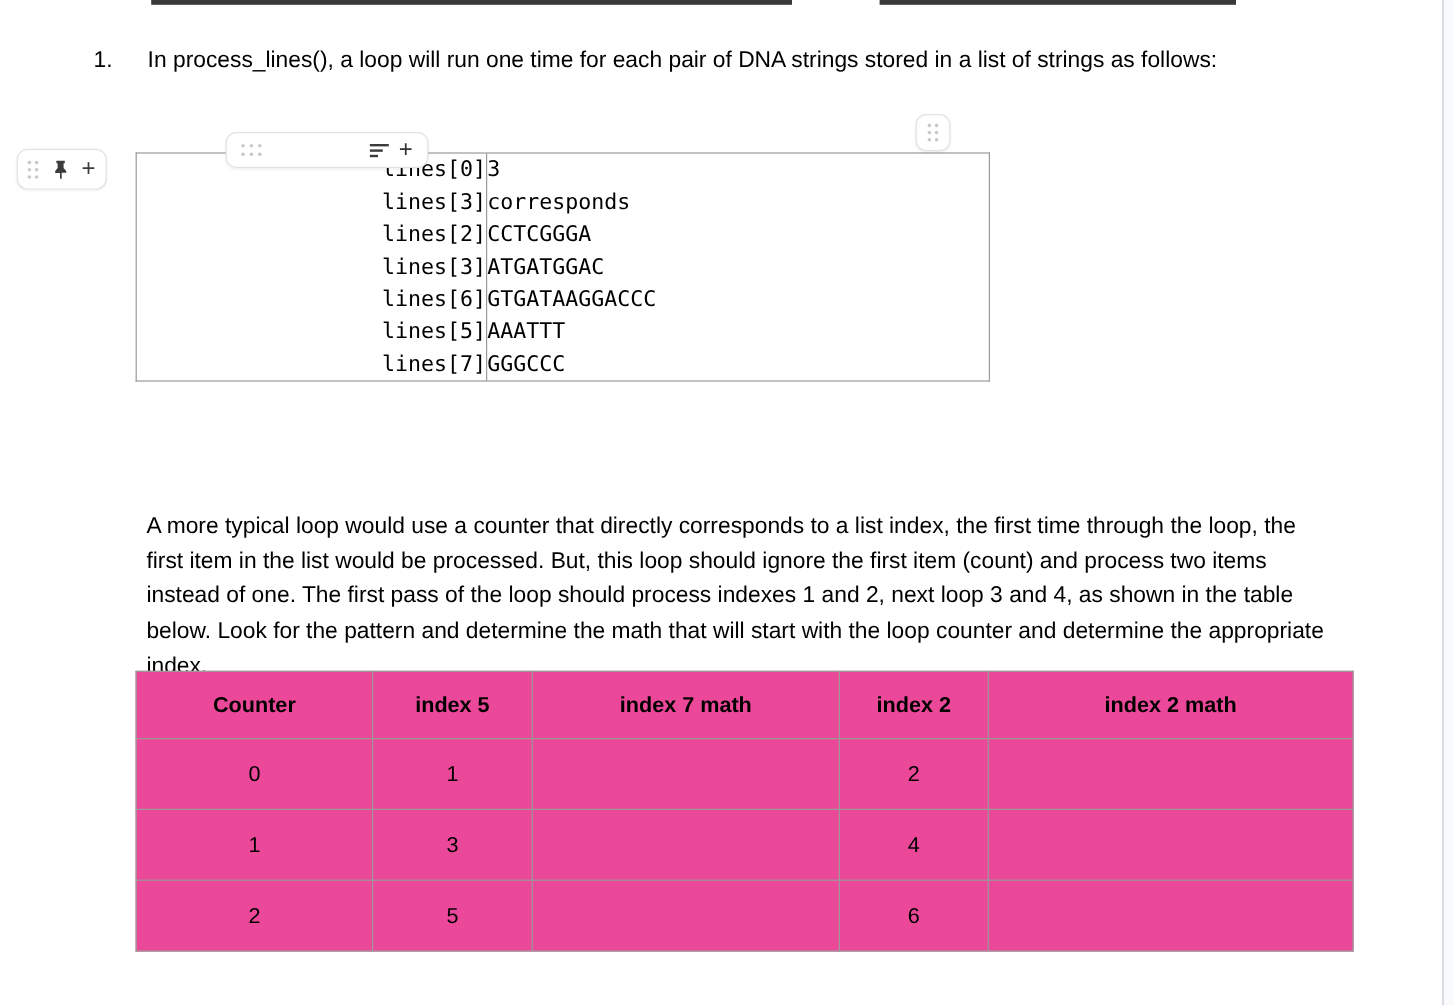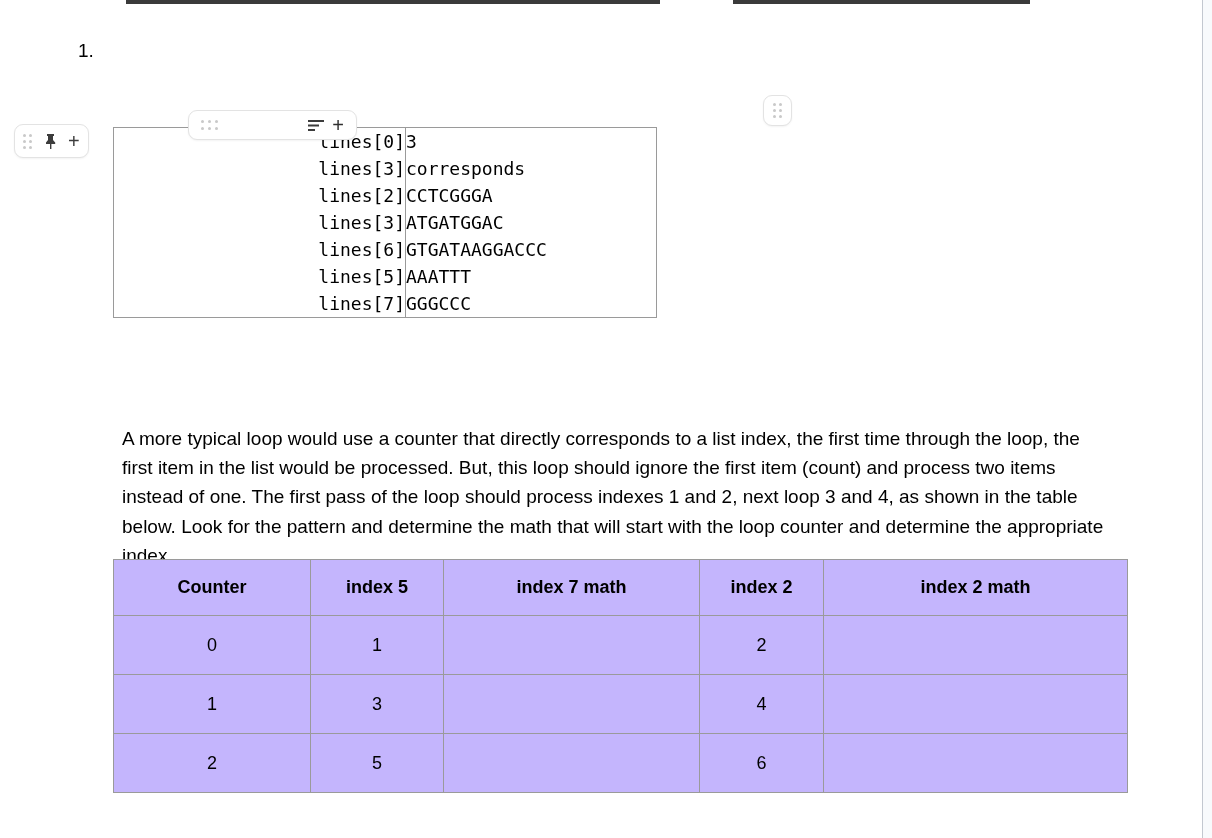--- a/index.html
+++ b/index.html
@@ -231,6 +231,7 @@
 
   <div id="question-block">
     <div class="q-number">1.</div>
+    <div class="q-text">In process_lines(), a loop will run one time for each pair of DNA strings stored in a list of strings as follows:</div>
   </div>
 
   <div id="code-table-wrap">

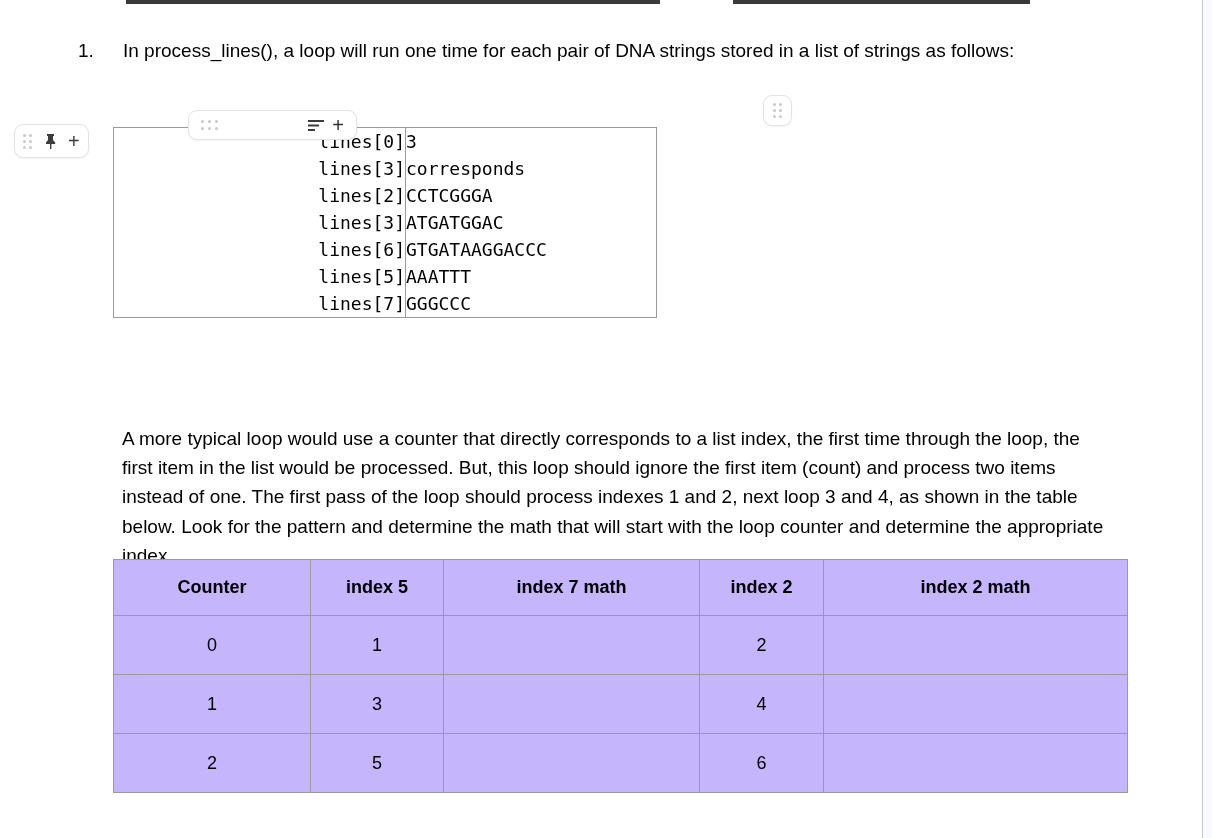--- a/index.html
+++ b/index.html
@@ -78,7 +78,7 @@
   #code-table {
     border: 1px solid #9a9a9a;
     border-collapse: collapse;
-    width: 544px;
+    width: 712px;
     background: #fff;
     box-sizing: border-box;
   }

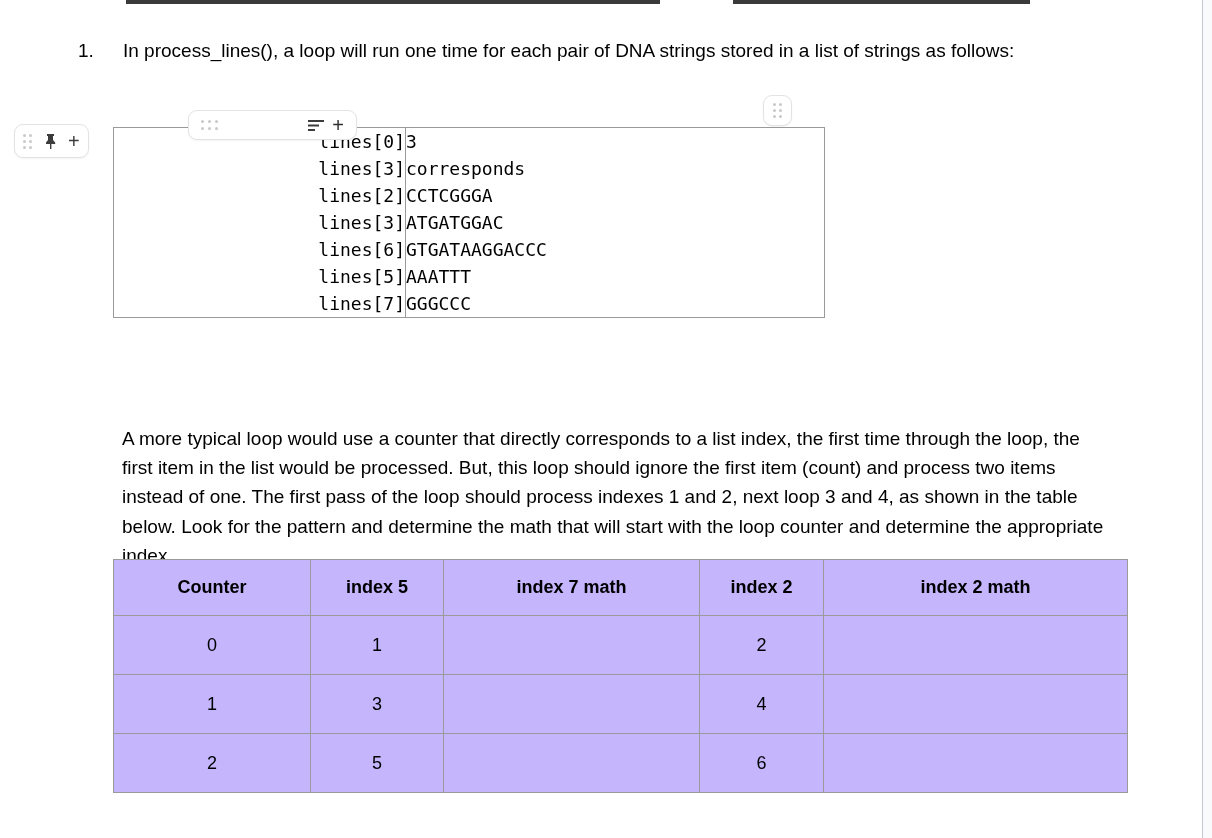--- a/index.html
+++ b/index.html
@@ -194,7 +194,7 @@
     width: 1014px;
     border-collapse: collapse;
     table-layout: fixed;
-    background: #c4b5fd;
+    background: #ec4899;
   }
   #index-table th,
   #index-table td {

